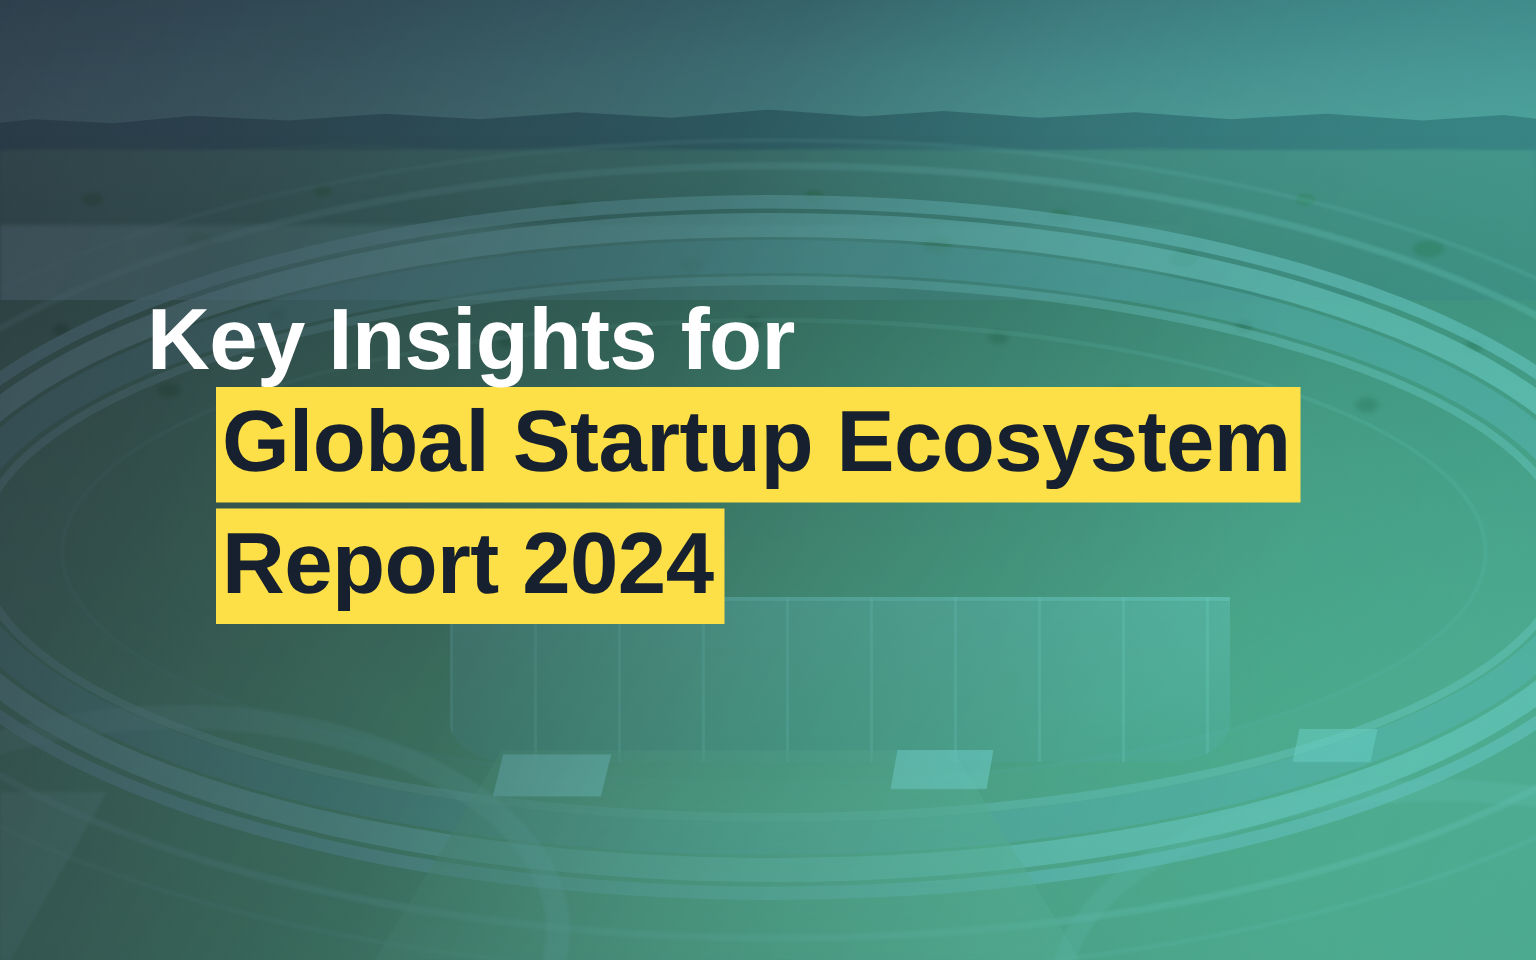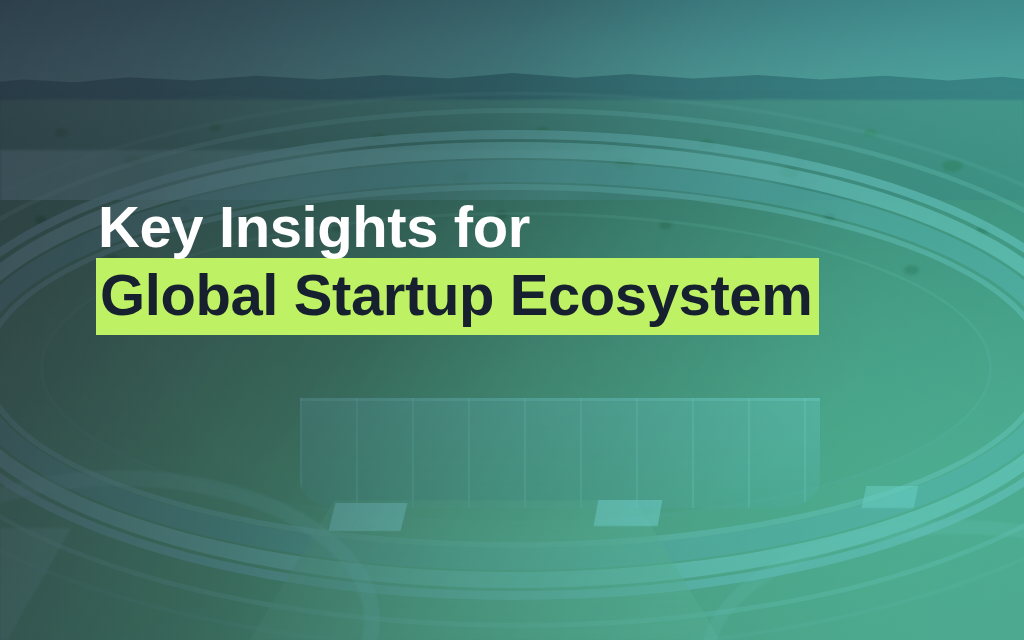--- a/index.html
+++ b/index.html
@@ -268,10 +268,11 @@
   }
   .line-hl {
     color:#16202e;
-    background:#bef264;
+    background:#fde047;
     padding:6px 7px 9px 4px;
     margin-bottom:4px;
     width:max-content;
+    margin-left:48px;
   }
   .line-hl.last { margin-bottom:0; }
 </style>

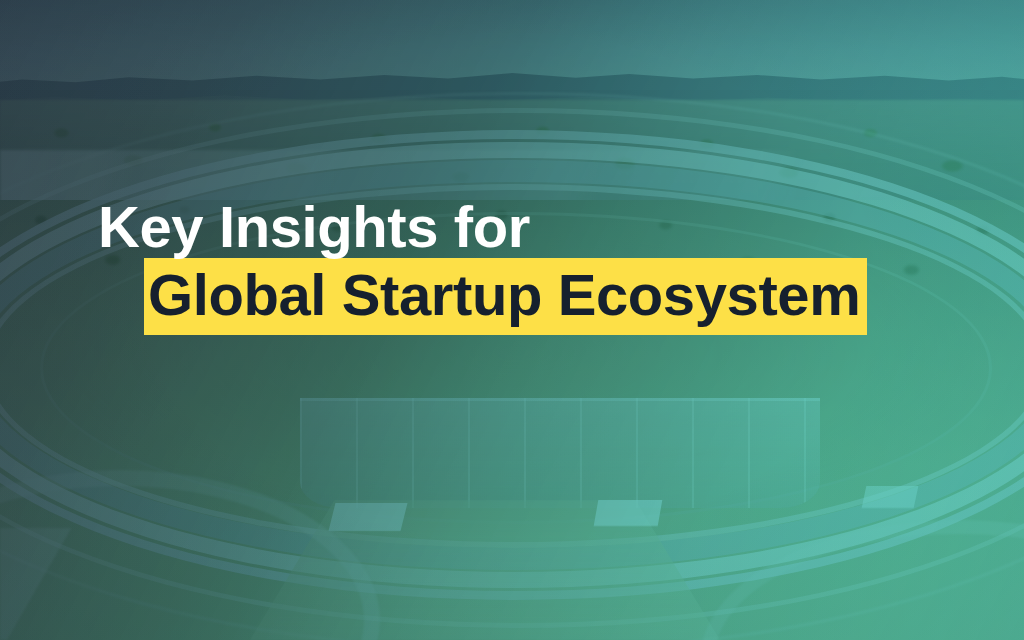--- a/index.html
+++ b/index.html
@@ -318,6 +318,7 @@
   <div class="headline">
     <span class="line line-plain">Key Insights for</span>
     <span class="line line-hl">Global Startup Ecosystem</span>
+    <span class="line line-hl last">Report 2024</span>
   </div>
 
 </div>

